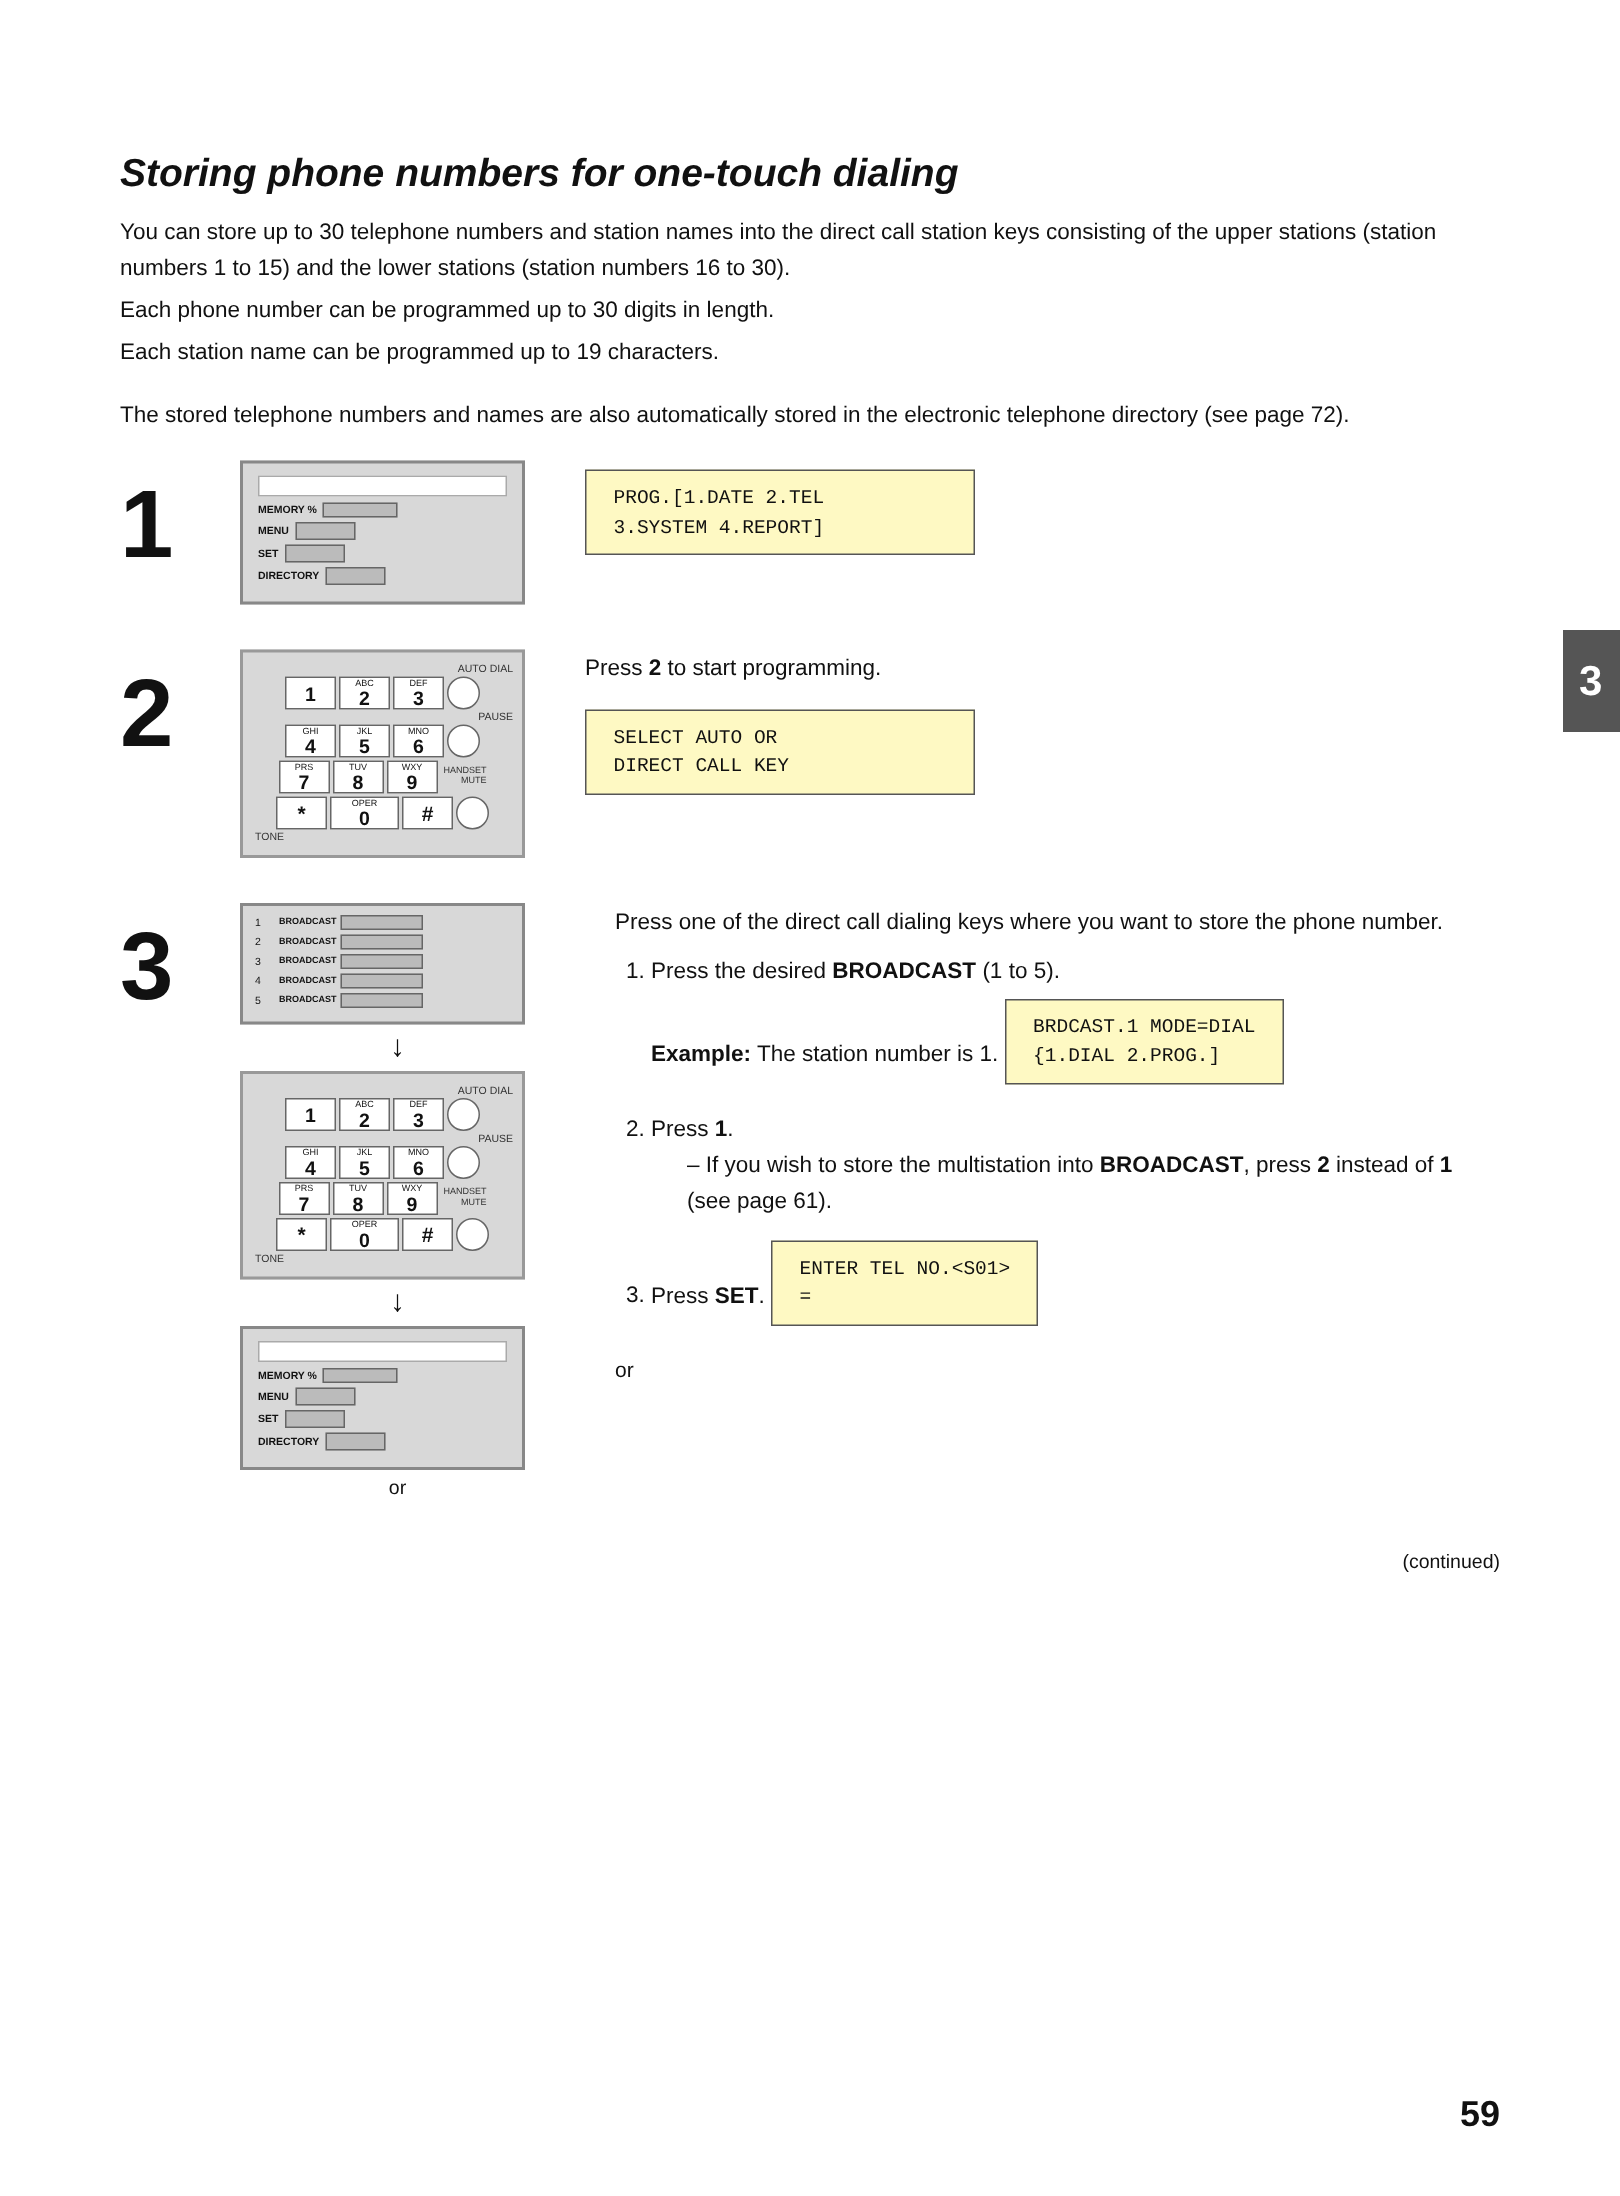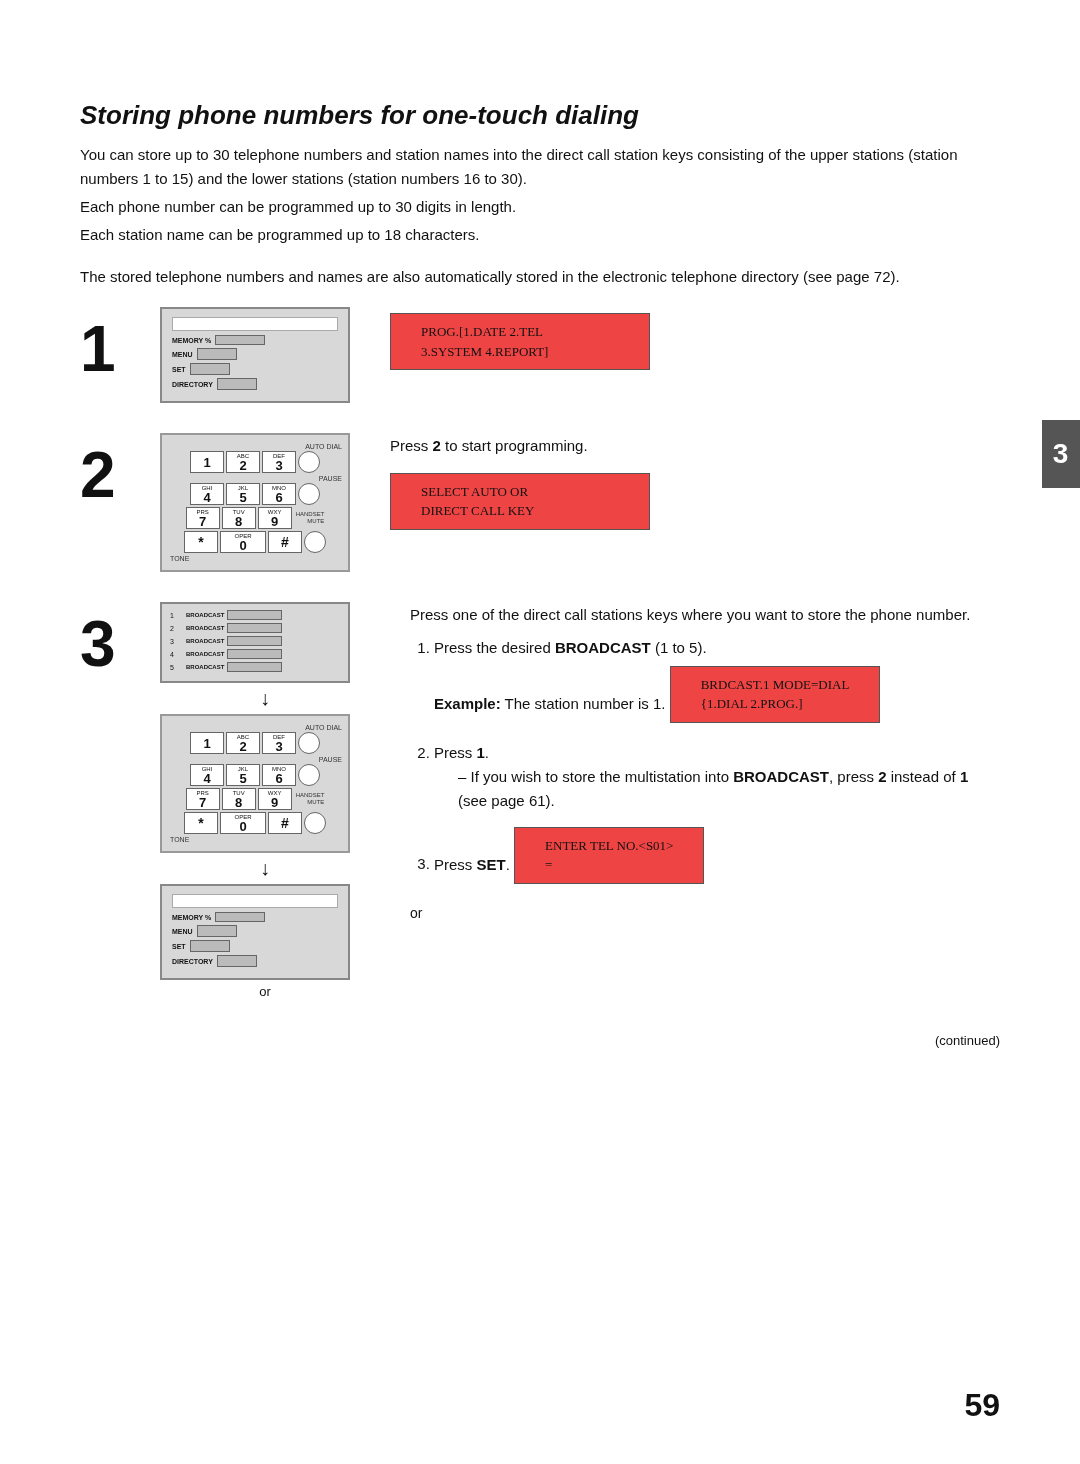--- a/index.html
+++ b/index.html
@@ -297,7 +297,7 @@
 <div class="intro-text">
   <p>You can store up to 30 telephone numbers and station names into the direct call station keys consisting of the upper stations (station numbers 1 to 15) and the lower stations (station numbers 16 to 30).</p>
   <p>Each phone number can be programmed up to 30 digits in length.</p>
-  <p>Each station name can be programmed up to 18 characters.</p>
+  <p>Each station name can be programmed up to 19 characters.</p>
 </div>
 <div class="intro-text">
   <p>The stored telephone numbers and names are also automatically stored in the electronic telephone directory (see page 72).</p>

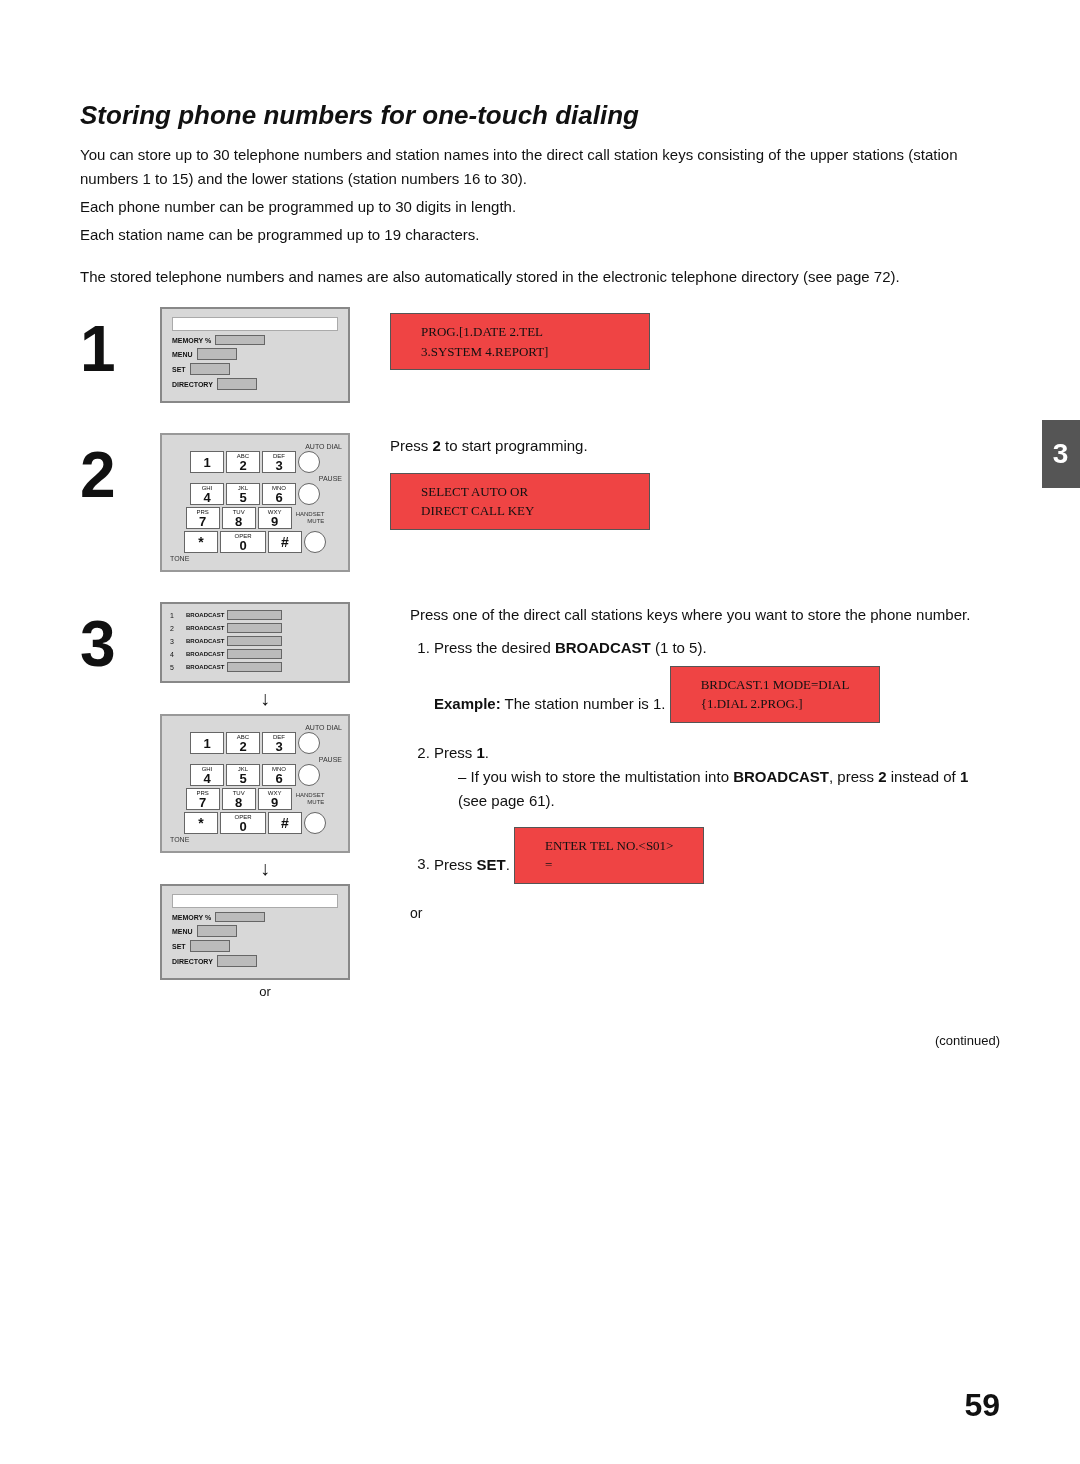--- a/index.html
+++ b/index.html
@@ -60,11 +60,11 @@
 
     .display-box {
       border: 1px solid #555;
-      font-family: Liberation Serif, serif;
+      font-family: Liberation Mono, monospace;
       font-size: 13px;
-      padding: 8px 30px;
+      padding: 8px 18px;
       display: inline-block;
-      background: #ef4444;
+      background: #fef9c3;
       margin: 6px 0 10px 0;
       line-height: 1.5;
     }

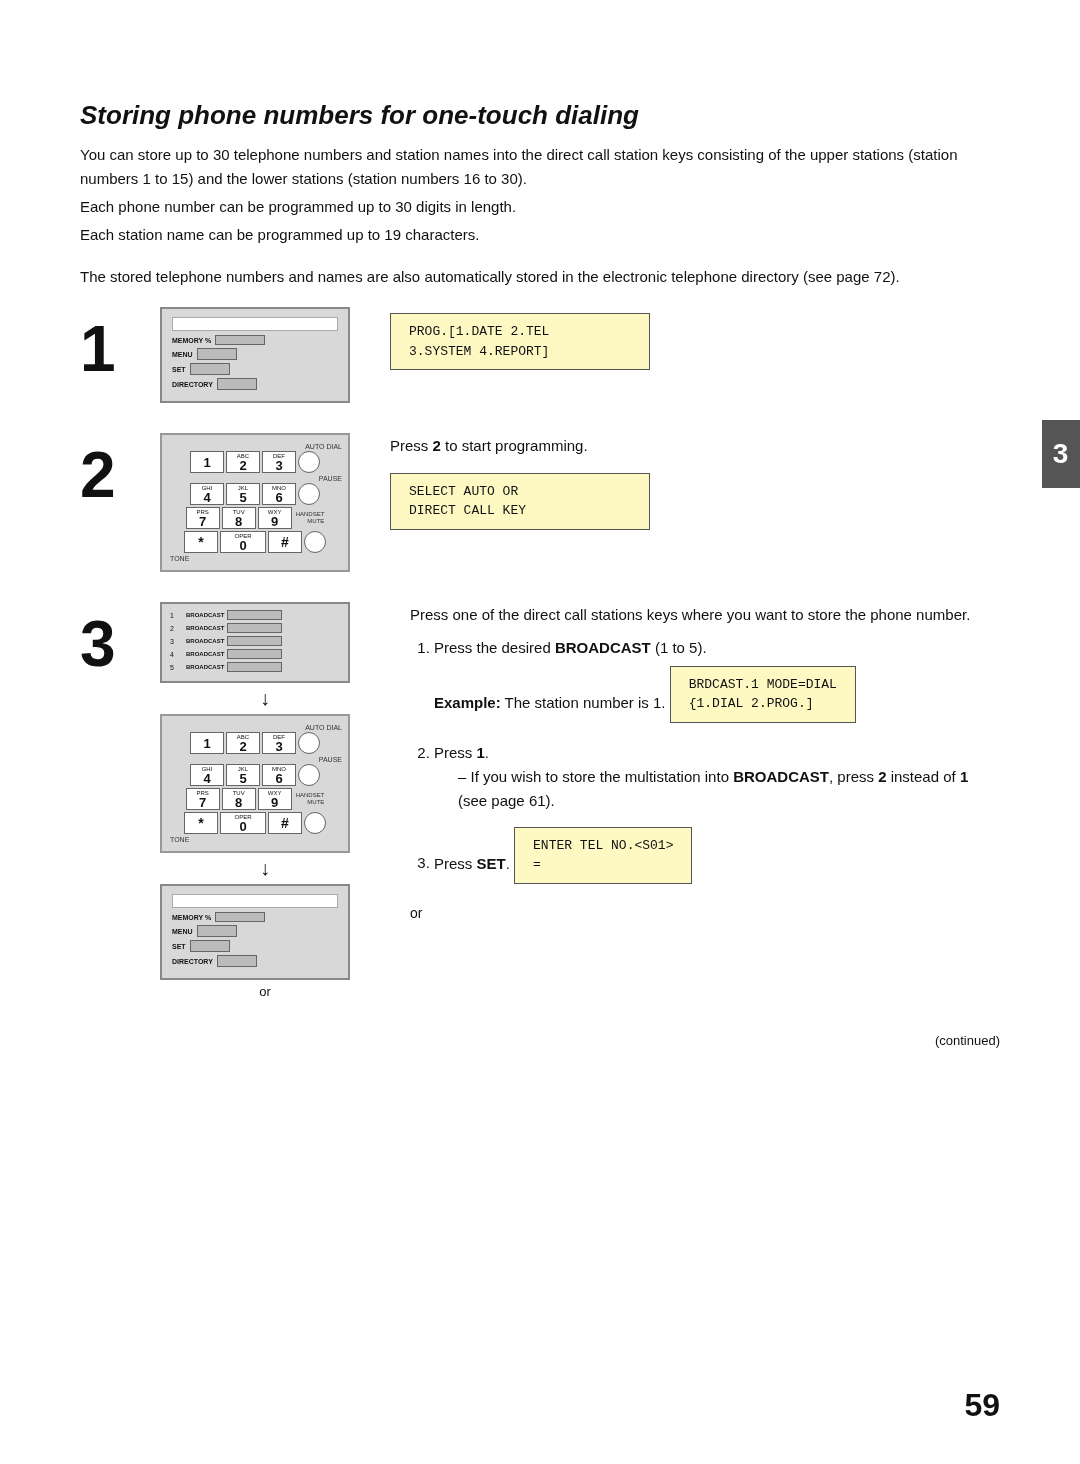--- a/index.html
+++ b/index.html
@@ -524,7 +524,7 @@
     <div class="or-label">or</div>
   </div>
   <div class="step-content">
-    <p>Press one of the direct call stations keys where you want to store the phone number.</p>
+    <p>Press one of the direct call dialing keys where you want to store the phone number.</p>
     <div class="bullet-section">
       <ol class="sub-list">
         <li>

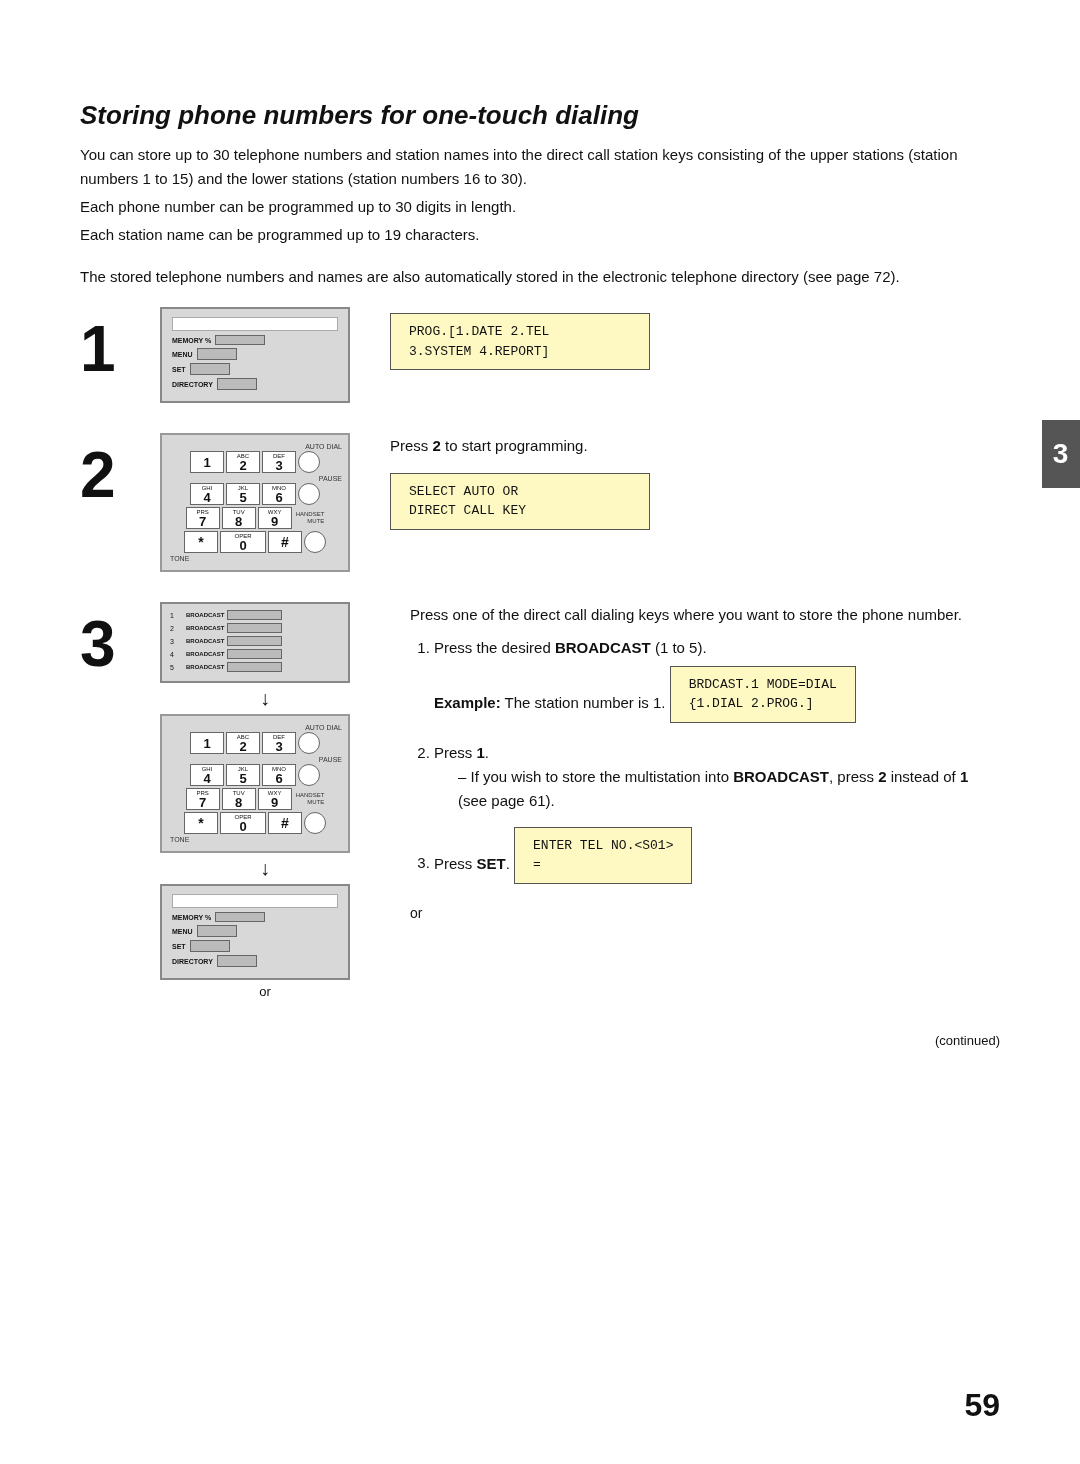--- a/index.html
+++ b/index.html
@@ -205,7 +205,7 @@
       position: absolute;
       bottom: 40px;
       right: 80px;
-      font-size: 32px;
+      font-size: 24px;
       font-weight: bold;
     }
 

